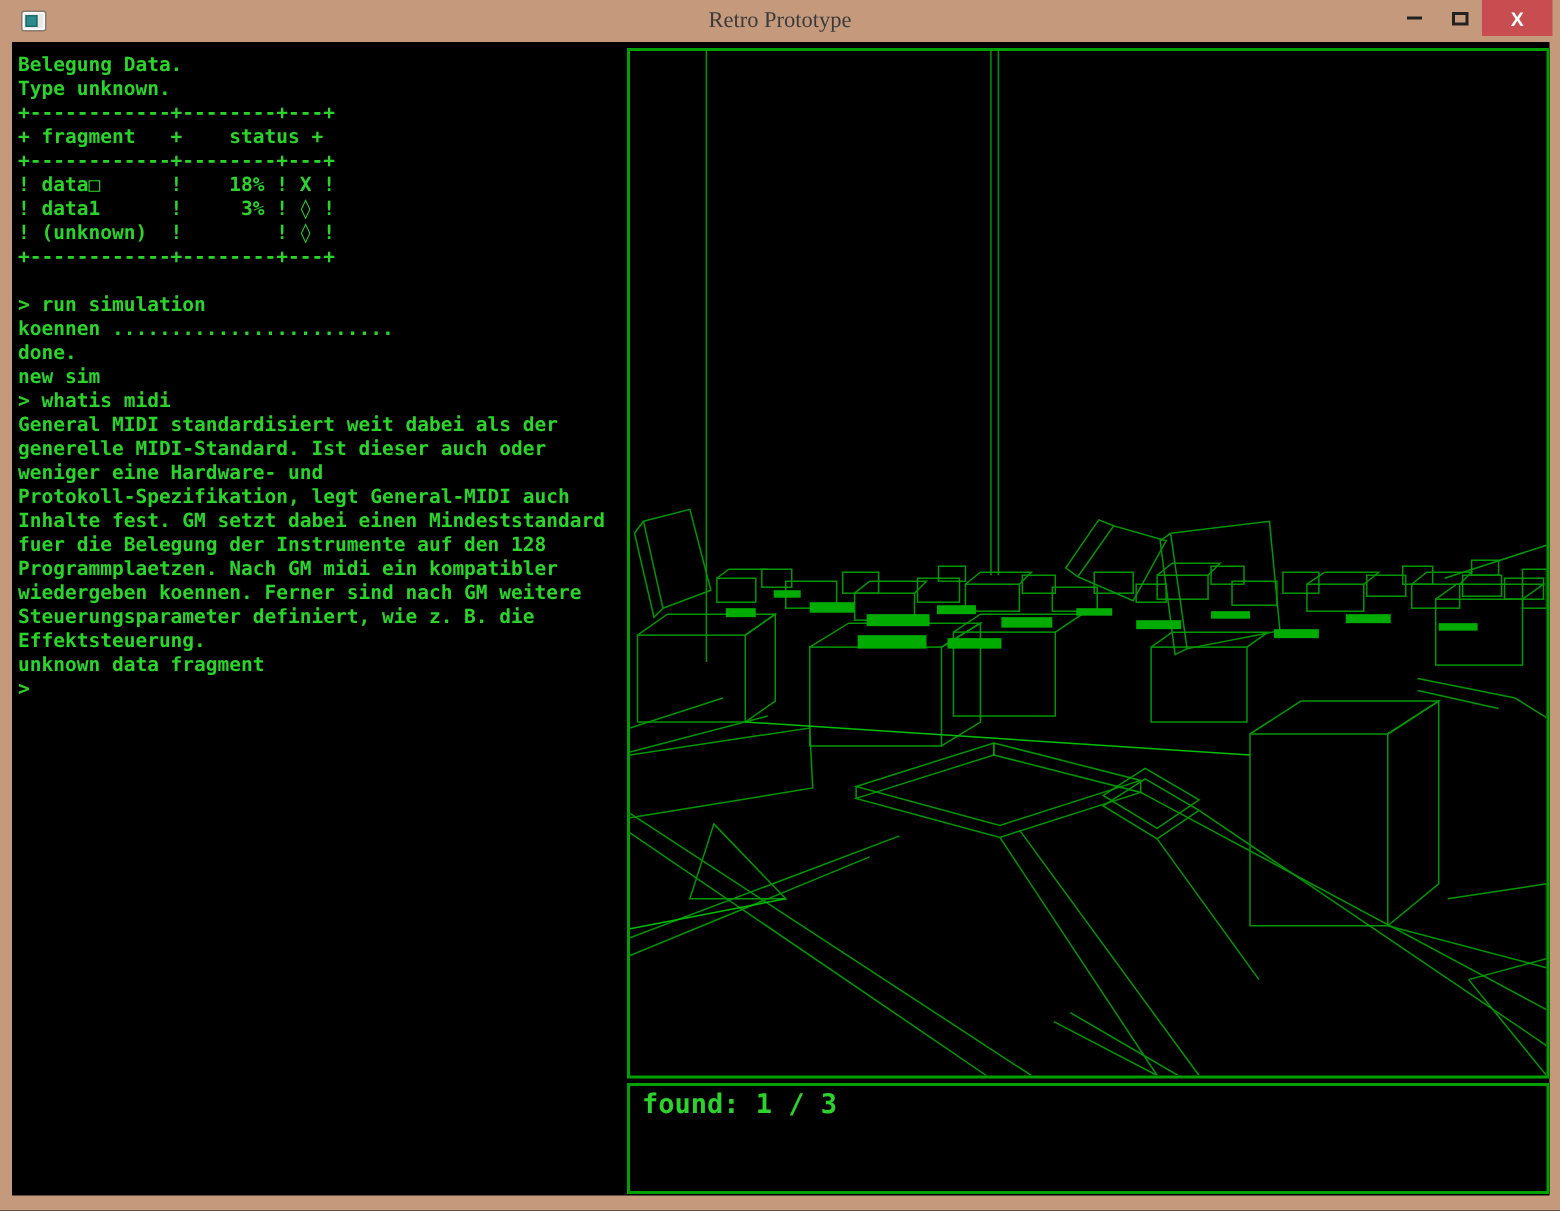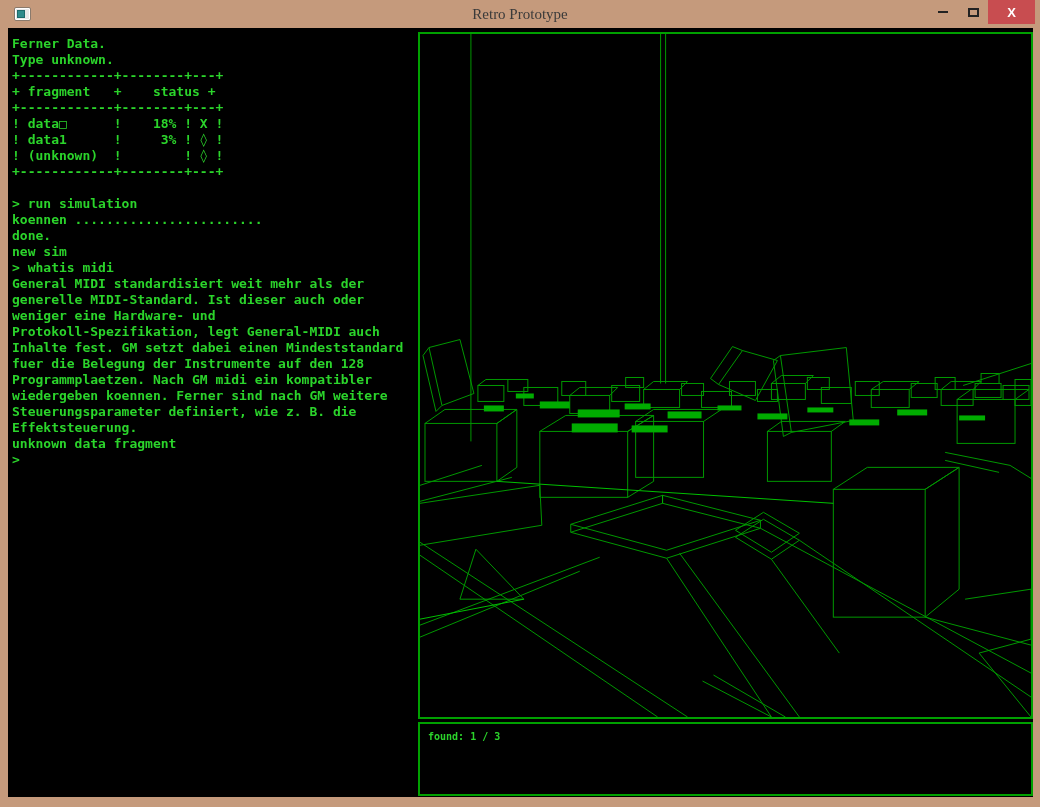--- a/index.html
+++ b/index.html
@@ -109,7 +109,7 @@
 
     <div class="terminal">
       <div>
-          <div class="tl">Ferner Data.</div>
+          <div class="tl">Belegung Data.</div>
           <div class="tl">Type unknown.</div>
           <div class="tl">+------------+--------+---+</div>
           <div class="tl">+ fragment   +    status +</div>

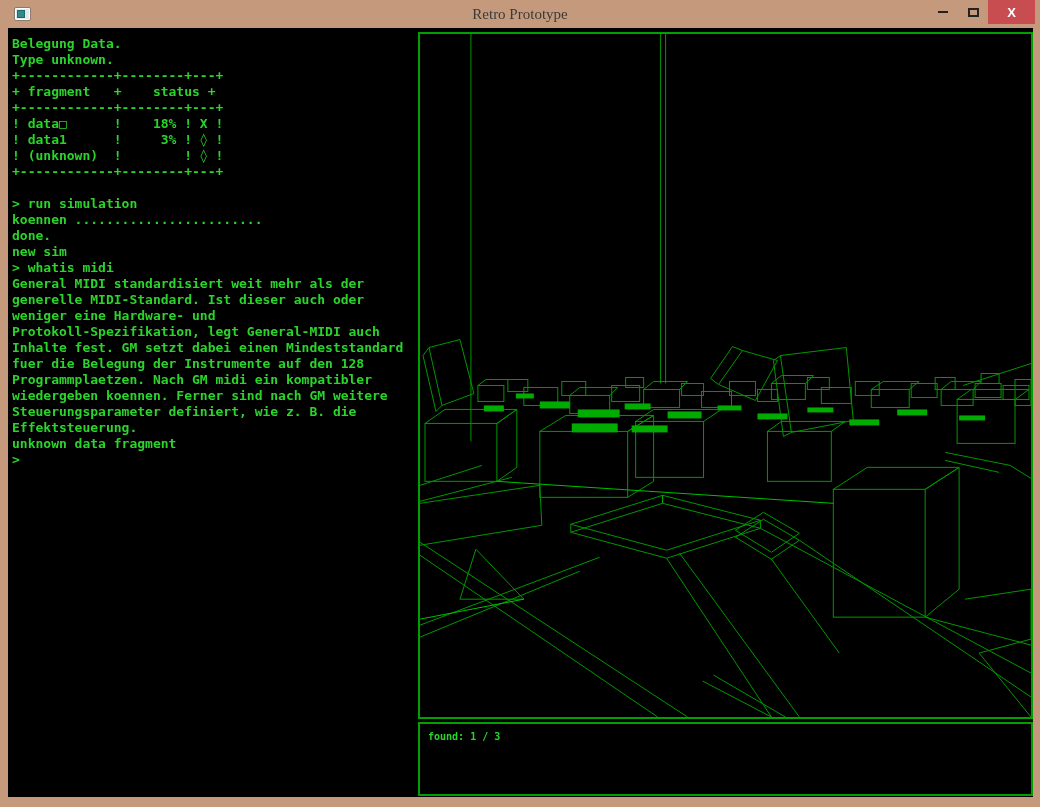--- a/index.html
+++ b/index.html
@@ -124,7 +124,7 @@
           <div class="tl">done.</div>
           <div class="tl">new sim</div>
           <div class="tl">&gt; whatis midi</div>
-          <div class="tl">General MIDI standardisiert weit mehr als der</div>
+          <div class="tl">General MIDI standardisiert weit dabei als der</div>
           <div class="tl">generelle MIDI-Standard. Ist dieser auch oder</div>
           <div class="tl">weniger eine Hardware- und</div>
           <div class="tl">Protokoll-Spezifikation, legt General-MIDI auch</div>

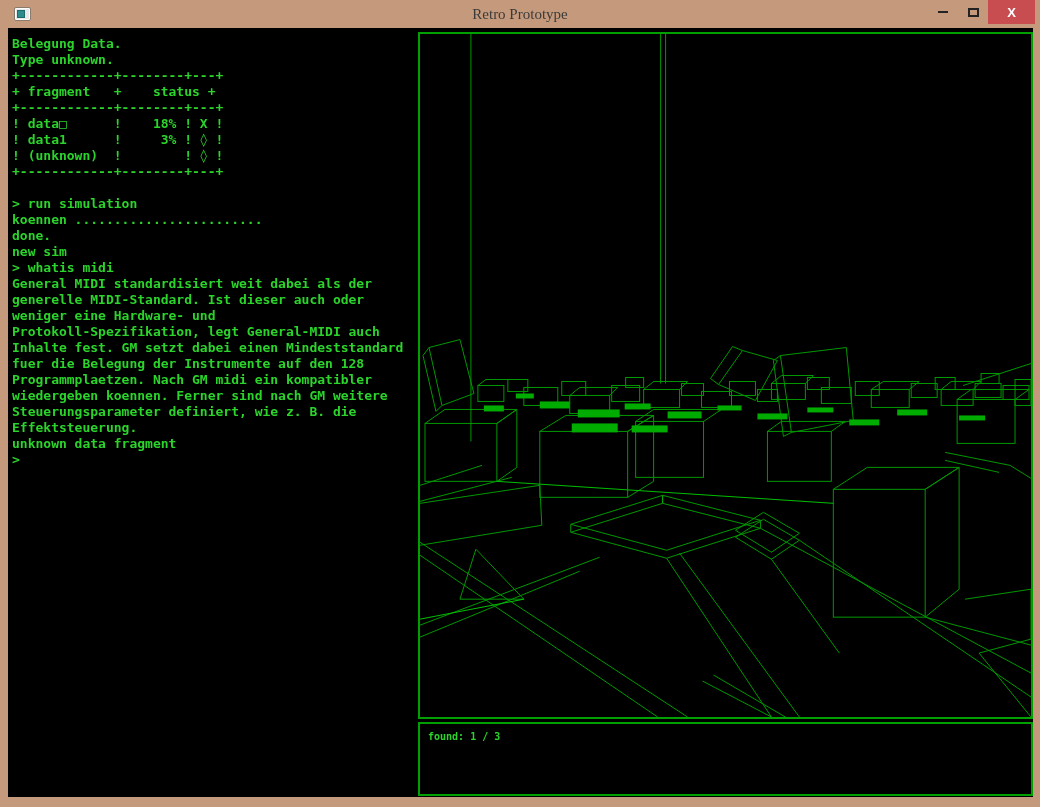--- a/index.html
+++ b/index.html
@@ -78,7 +78,7 @@
     background:#000;
     padding:5px 8px;
     font-family:"DejaVu Sans Mono",monospace;
-    font-weight:bold;font-size:10px;line-height:16px;
+    font-weight:bold;font-size:18px;line-height:16px;
     color:var(--terminal-green,#2BD42B);
   }
 </style>

